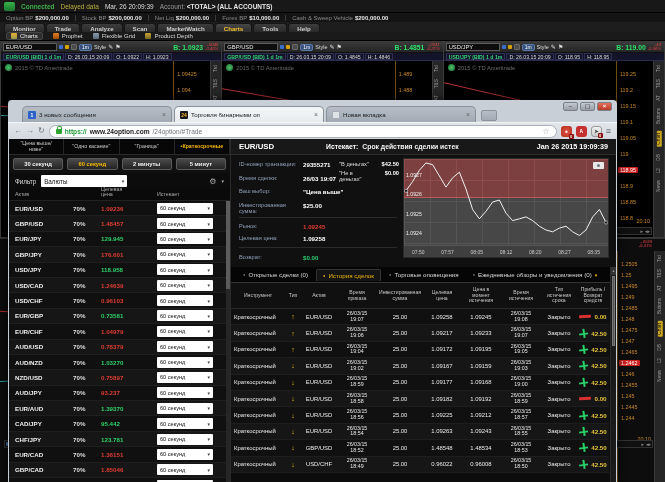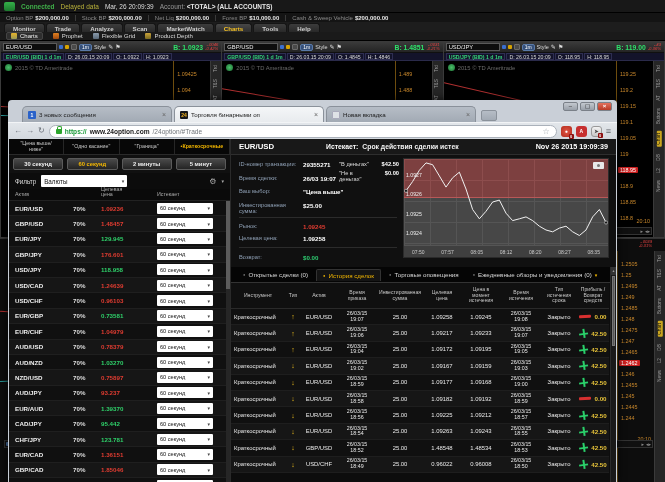--- a/index.html
+++ b/index.html
@@ -747,7 +747,7 @@
           <span class="pair">EUR/USD</span>
           <span class="exp-lbl">Истекает:</span>
           <span class="exp-st">Срок действия сделки истек</span>
-          <span class="hd-dt">Nov 26 2015  19:09:39</span>
+          <span class="hd-dt">Jan 26 2015  19:09:39</span>
         </div>
         <div class="rp-detail">
           <div class="fields">

